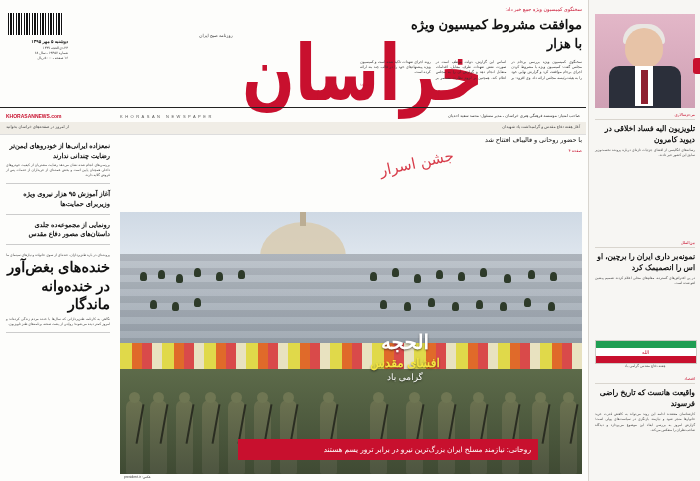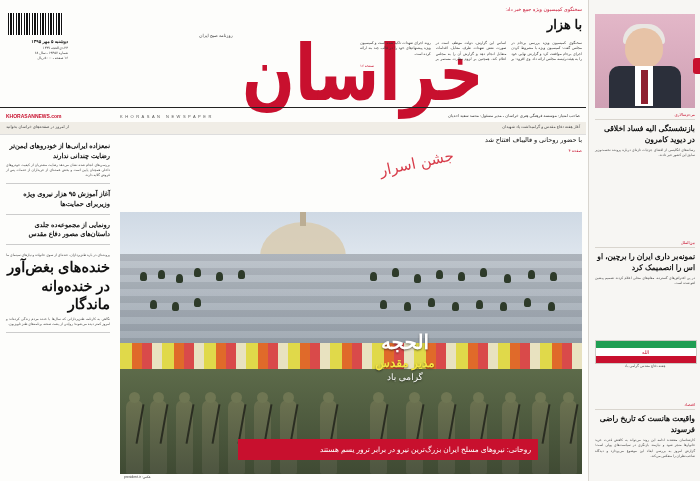--- a/index.html
+++ b/index.html
@@ -134,6 +134,7 @@
 
   <div class="lead-top rtl">
     <p class="kicker">سخنگوی کمیسیون ویژه جمع خبر داد:</p>
+    <h2>موافقت مشروط کمیسیون ویژه</h2>
     <h2>با هزار</h2>
     <div class="body">سخنگوی کمیسیون ویژه بررسی برجام در مجلس گفت: کمیسیون ویژه با مشروط کردن اجرای برجام موافقت کرد و گزارش نهایی خود را به هیئت‌رئیسه مجلس ارائه داد. وی افزود: بر اساس این گزارش، دولت موظف است در صورت نقض تعهدات طرف مقابل، اقدامات متقابل انجام دهد و گزارش آن را به مجلس اعلام کند. همچنین بر لزوم نظارت مستمر بر روند اجرای تعهدات تاکید شده است و کمیسیون ویژه پیشنهادهای خود را در قالب چند بند ارائه کرده است.</div>
     <div class="pg">صفحه ۱۶</div>

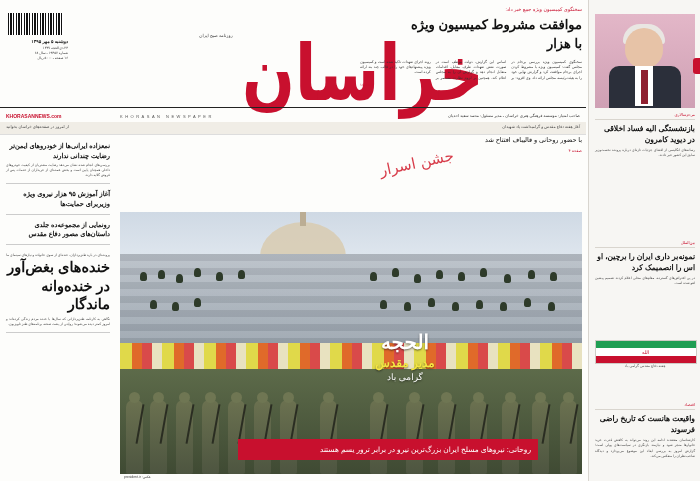--- a/index.html
+++ b/index.html
@@ -243,7 +243,7 @@
 
     <div class="blk" style="top:112px">
       <div class="kick">مردم‌سالاری</div>
-      <p class="hh">بازنشستگی الیه فساد اخلاقی در دیوید کامرون</p>
+      <p class="hh">تلویزیون الیه فساد اخلاقی در دیوید کامرون</p>
       <p class="tt">رسانه‌های انگلیسی از افشای جزئیات تازه‌ای درباره پرونده نخست‌وزیر سابق این کشور خبر دادند.</p>
     </div>
 

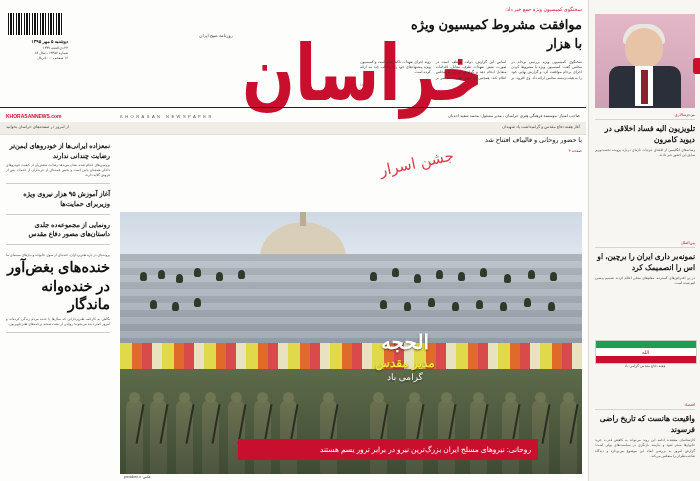--- a/index.html
+++ b/index.html
@@ -224,7 +224,7 @@
     </div>
     <div class="ph-banner rtl">
       <div class="l1">الحجه</div>
-      <div class="l2">مدیر مقدس</div>
+      <div class="l2">افشای مقدس</div>
       <div class="l3">گرامی باد</div>
     </div>
     <div class="ph-cap rtl">روحانی: نیروهای مسلح ایران بزرگ‌ترین نیرو در برابر ترور یسم هستند</div>

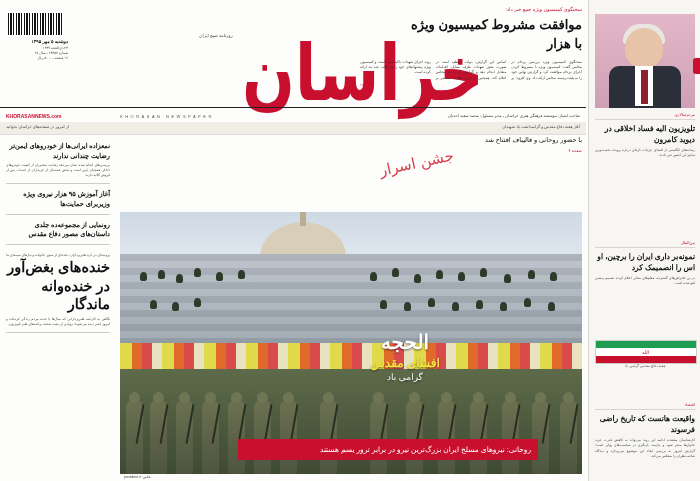--- a/index.html
+++ b/index.html
@@ -263,7 +263,7 @@
     </div>
     <div class="flag-cap">هفته دفاع مقدس گرامی باد</div>
 
-    <div class="blk" style="top:402px">
+    <div class="blk" style="top:376px">
       <div class="kick">اقتصاد</div>
       <p class="hh">واقیعت هانست که تاریخ راضی فرسوند</p>
       <p class="tt">کارشناسان معتقدند ادامه این روند می‌تواند به کاهش قدرت خرید خانوارها منجر شود و نیازمند بازنگری در سیاست‌های پولی است؛ گزارش امروز به بررسی ابعاد این موضوع می‌پردازد و دیدگاه صاحب‌نظران را منعکس می‌کند.</p>

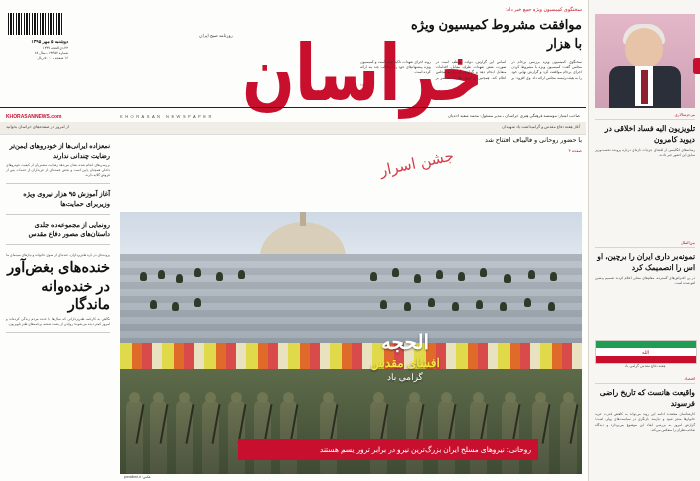--- a/index.html
+++ b/index.html
@@ -227,7 +227,7 @@
       <div class="l2">افشای مقدس</div>
       <div class="l3">گرامی باد</div>
     </div>
-    <div class="ph-cap rtl">روحانی: نیروهای مسلح ایران بزرگ‌ترین نیرو در برابر ترور یسم هستند</div>
+    <div class="ph-cap rtl">روحانی: نیازمند مسلح ایران بزرگ‌ترین نیرو در برابر ترور یسم هستند</div>
   </div>
   <div class="ph-credit">عکس: president.ir</div>
 

